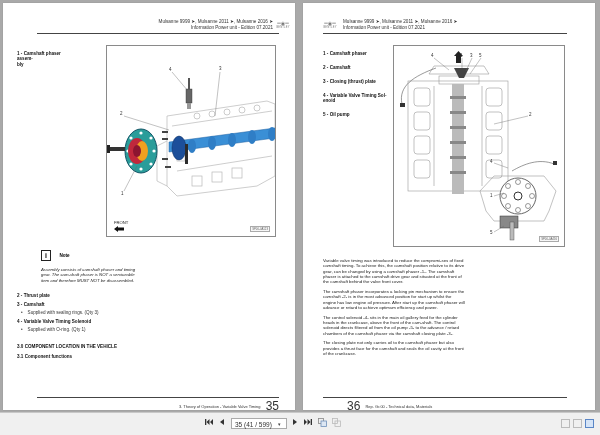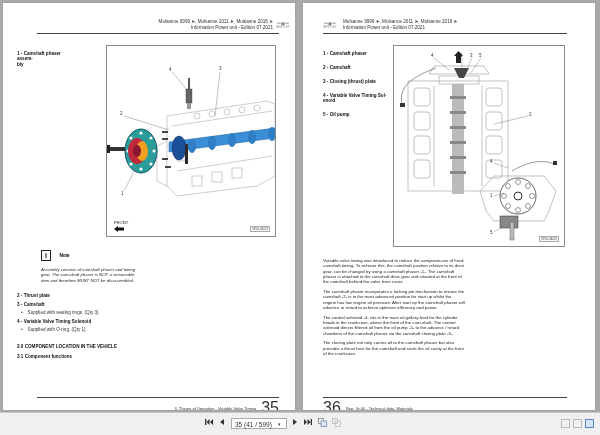--- a/index.html
+++ b/index.html
@@ -57,7 +57,7 @@
   .page.left .foot-rule { left: 34px; right: 16px; }
   .page.right .foot-rule { left: 20px; right: 28px; }
   .foot { position: absolute; top: 396px; font-size: 4px; color: #333; white-space: nowrap; }
-  .pgnum { font-size: 16px; color: #333; vertical-align: middle; text-align: right; }
+  .pgnum { font-size: 12px; color: #333; vertical-align: middle; text-align: right; }
   .foot .txt { vertical-align: middle; }
 
   .toolbar {

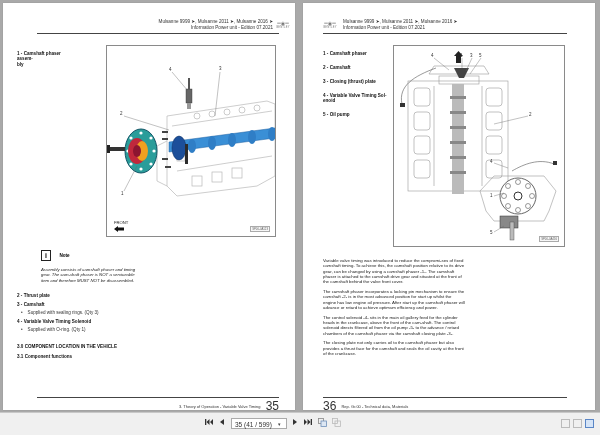--- a/index.html
+++ b/index.html
@@ -307,7 +307,7 @@
 
     <div class="foot-rule"></div>
     <div class="foot" style="left:20px;">
-      <span class="pgnum" style="margin-right:4px;">36</span>
+      <span class="pgnum" style="margin-right:4px;margin-left:24px;">36</span>
       <span class="txt">Rep. Gr.00 - Technical data, Materials</span>
     </div>
   </div>

